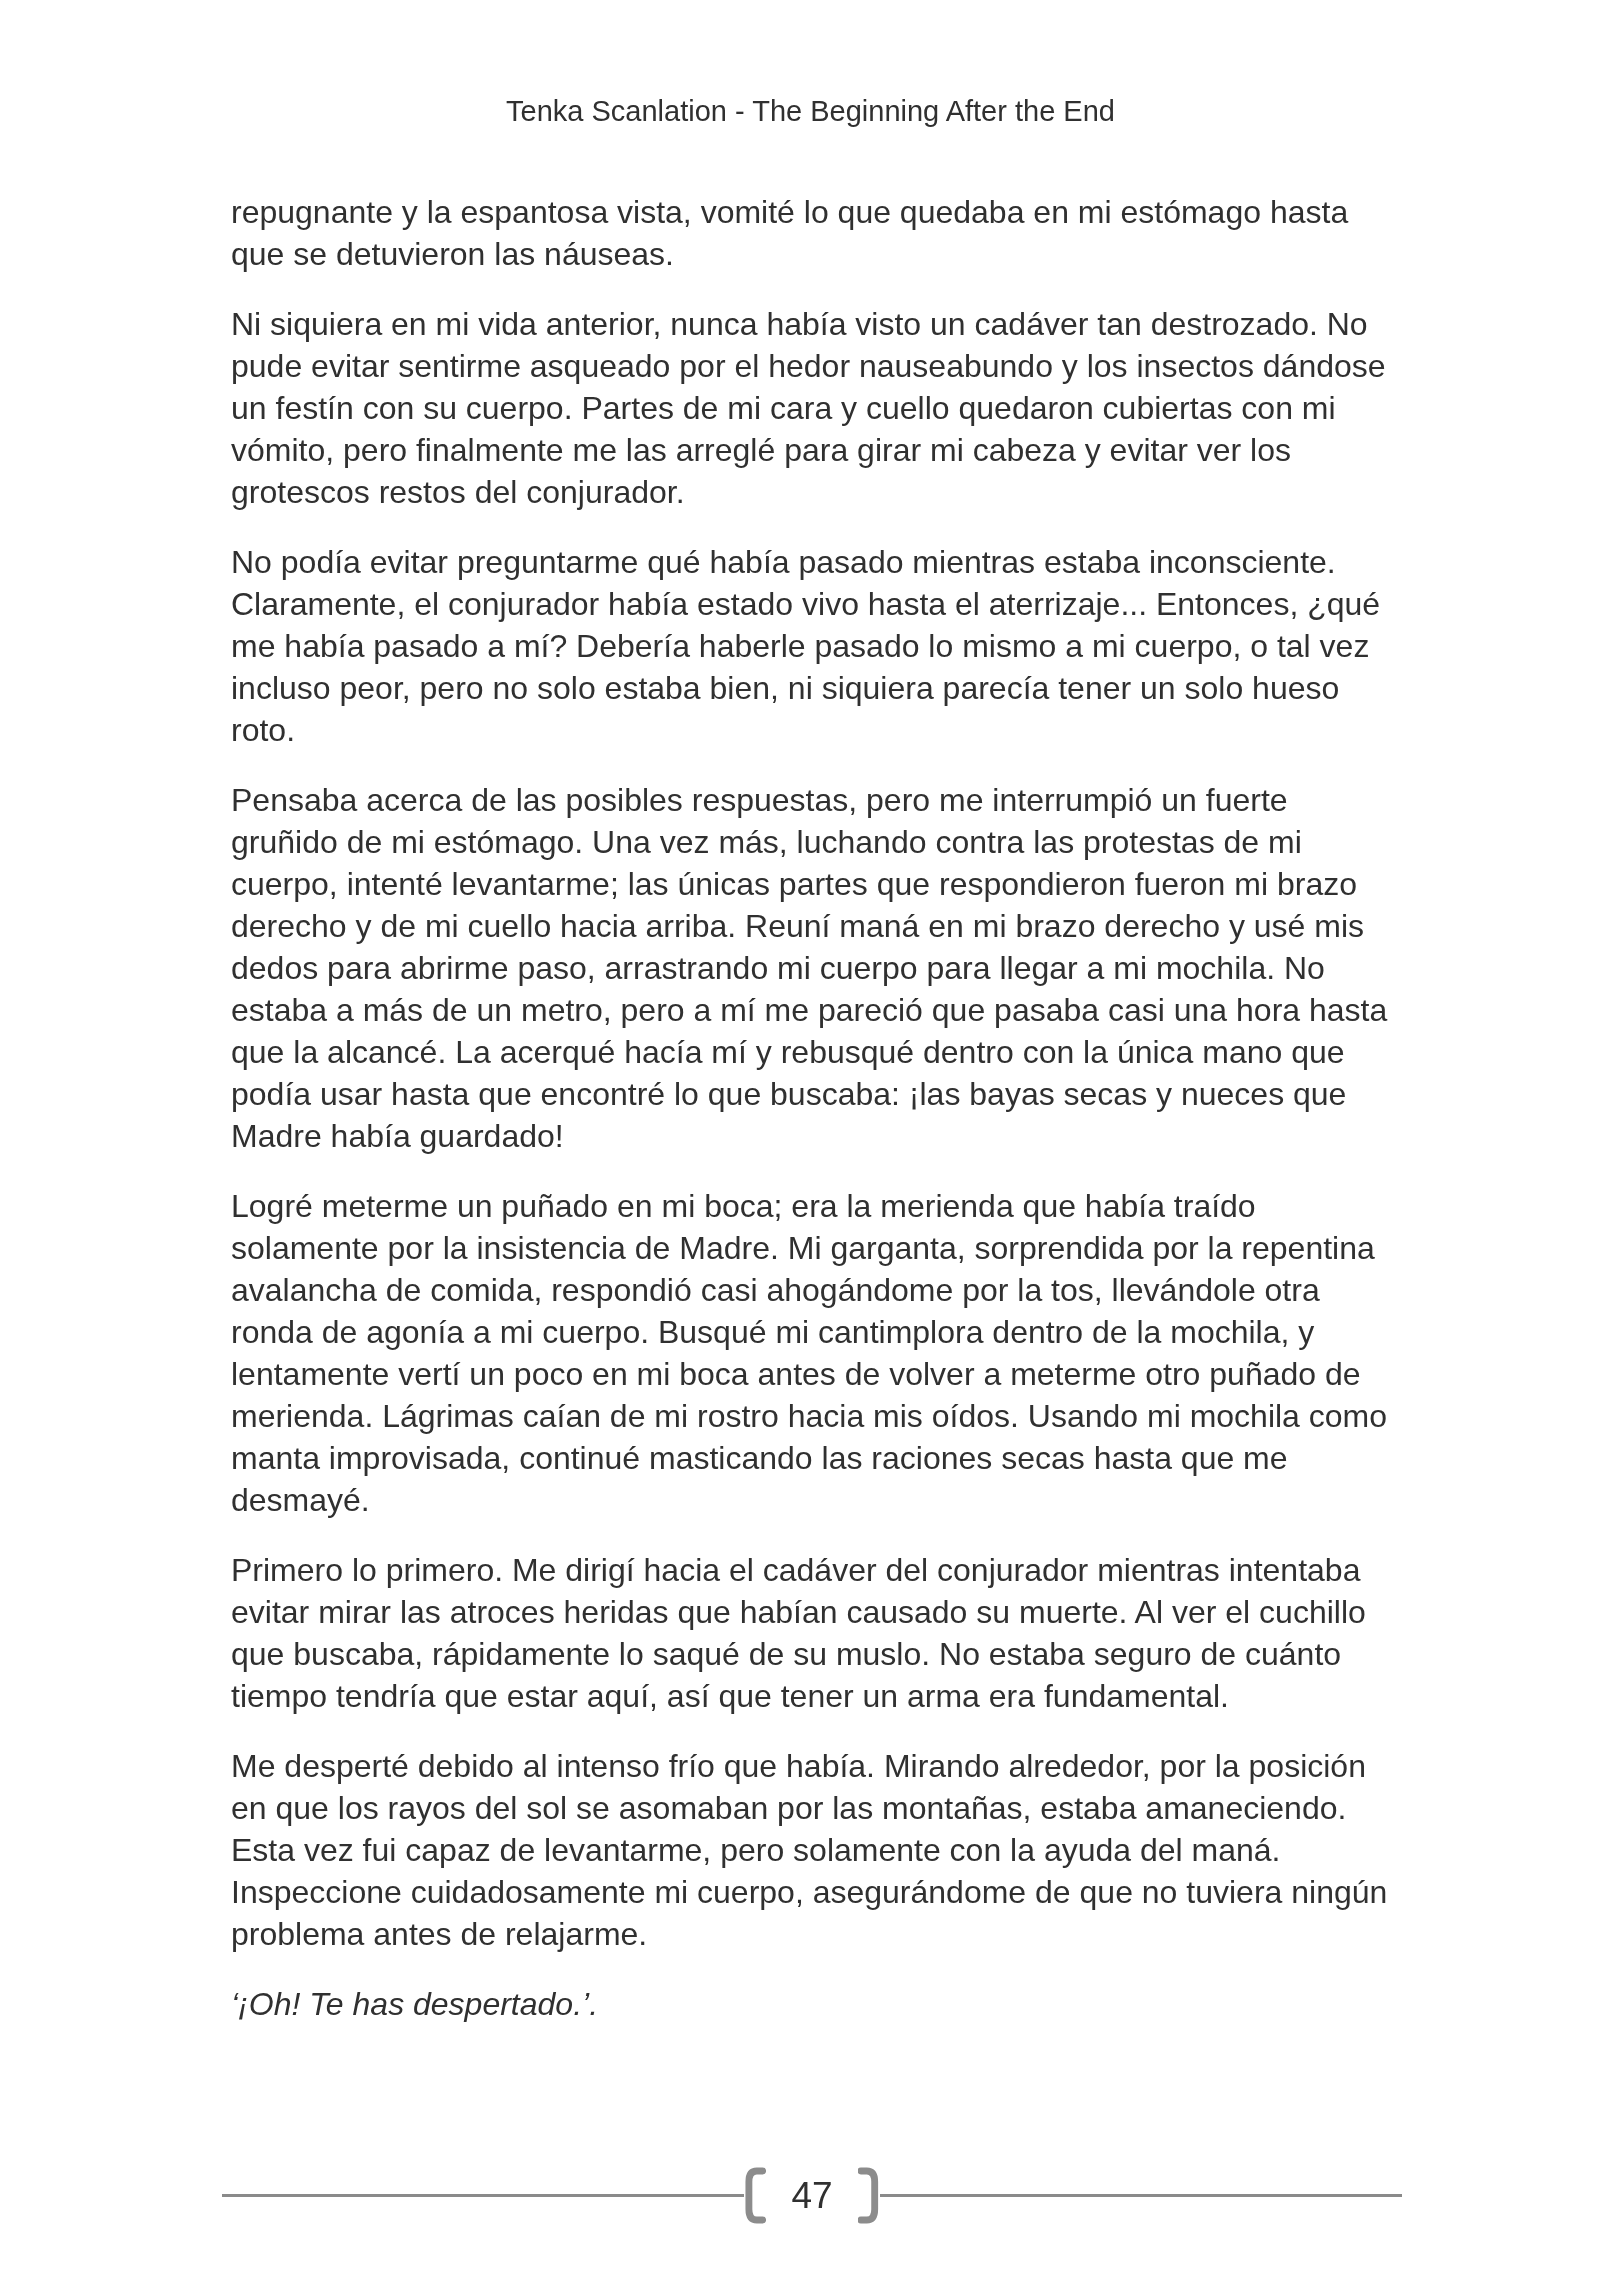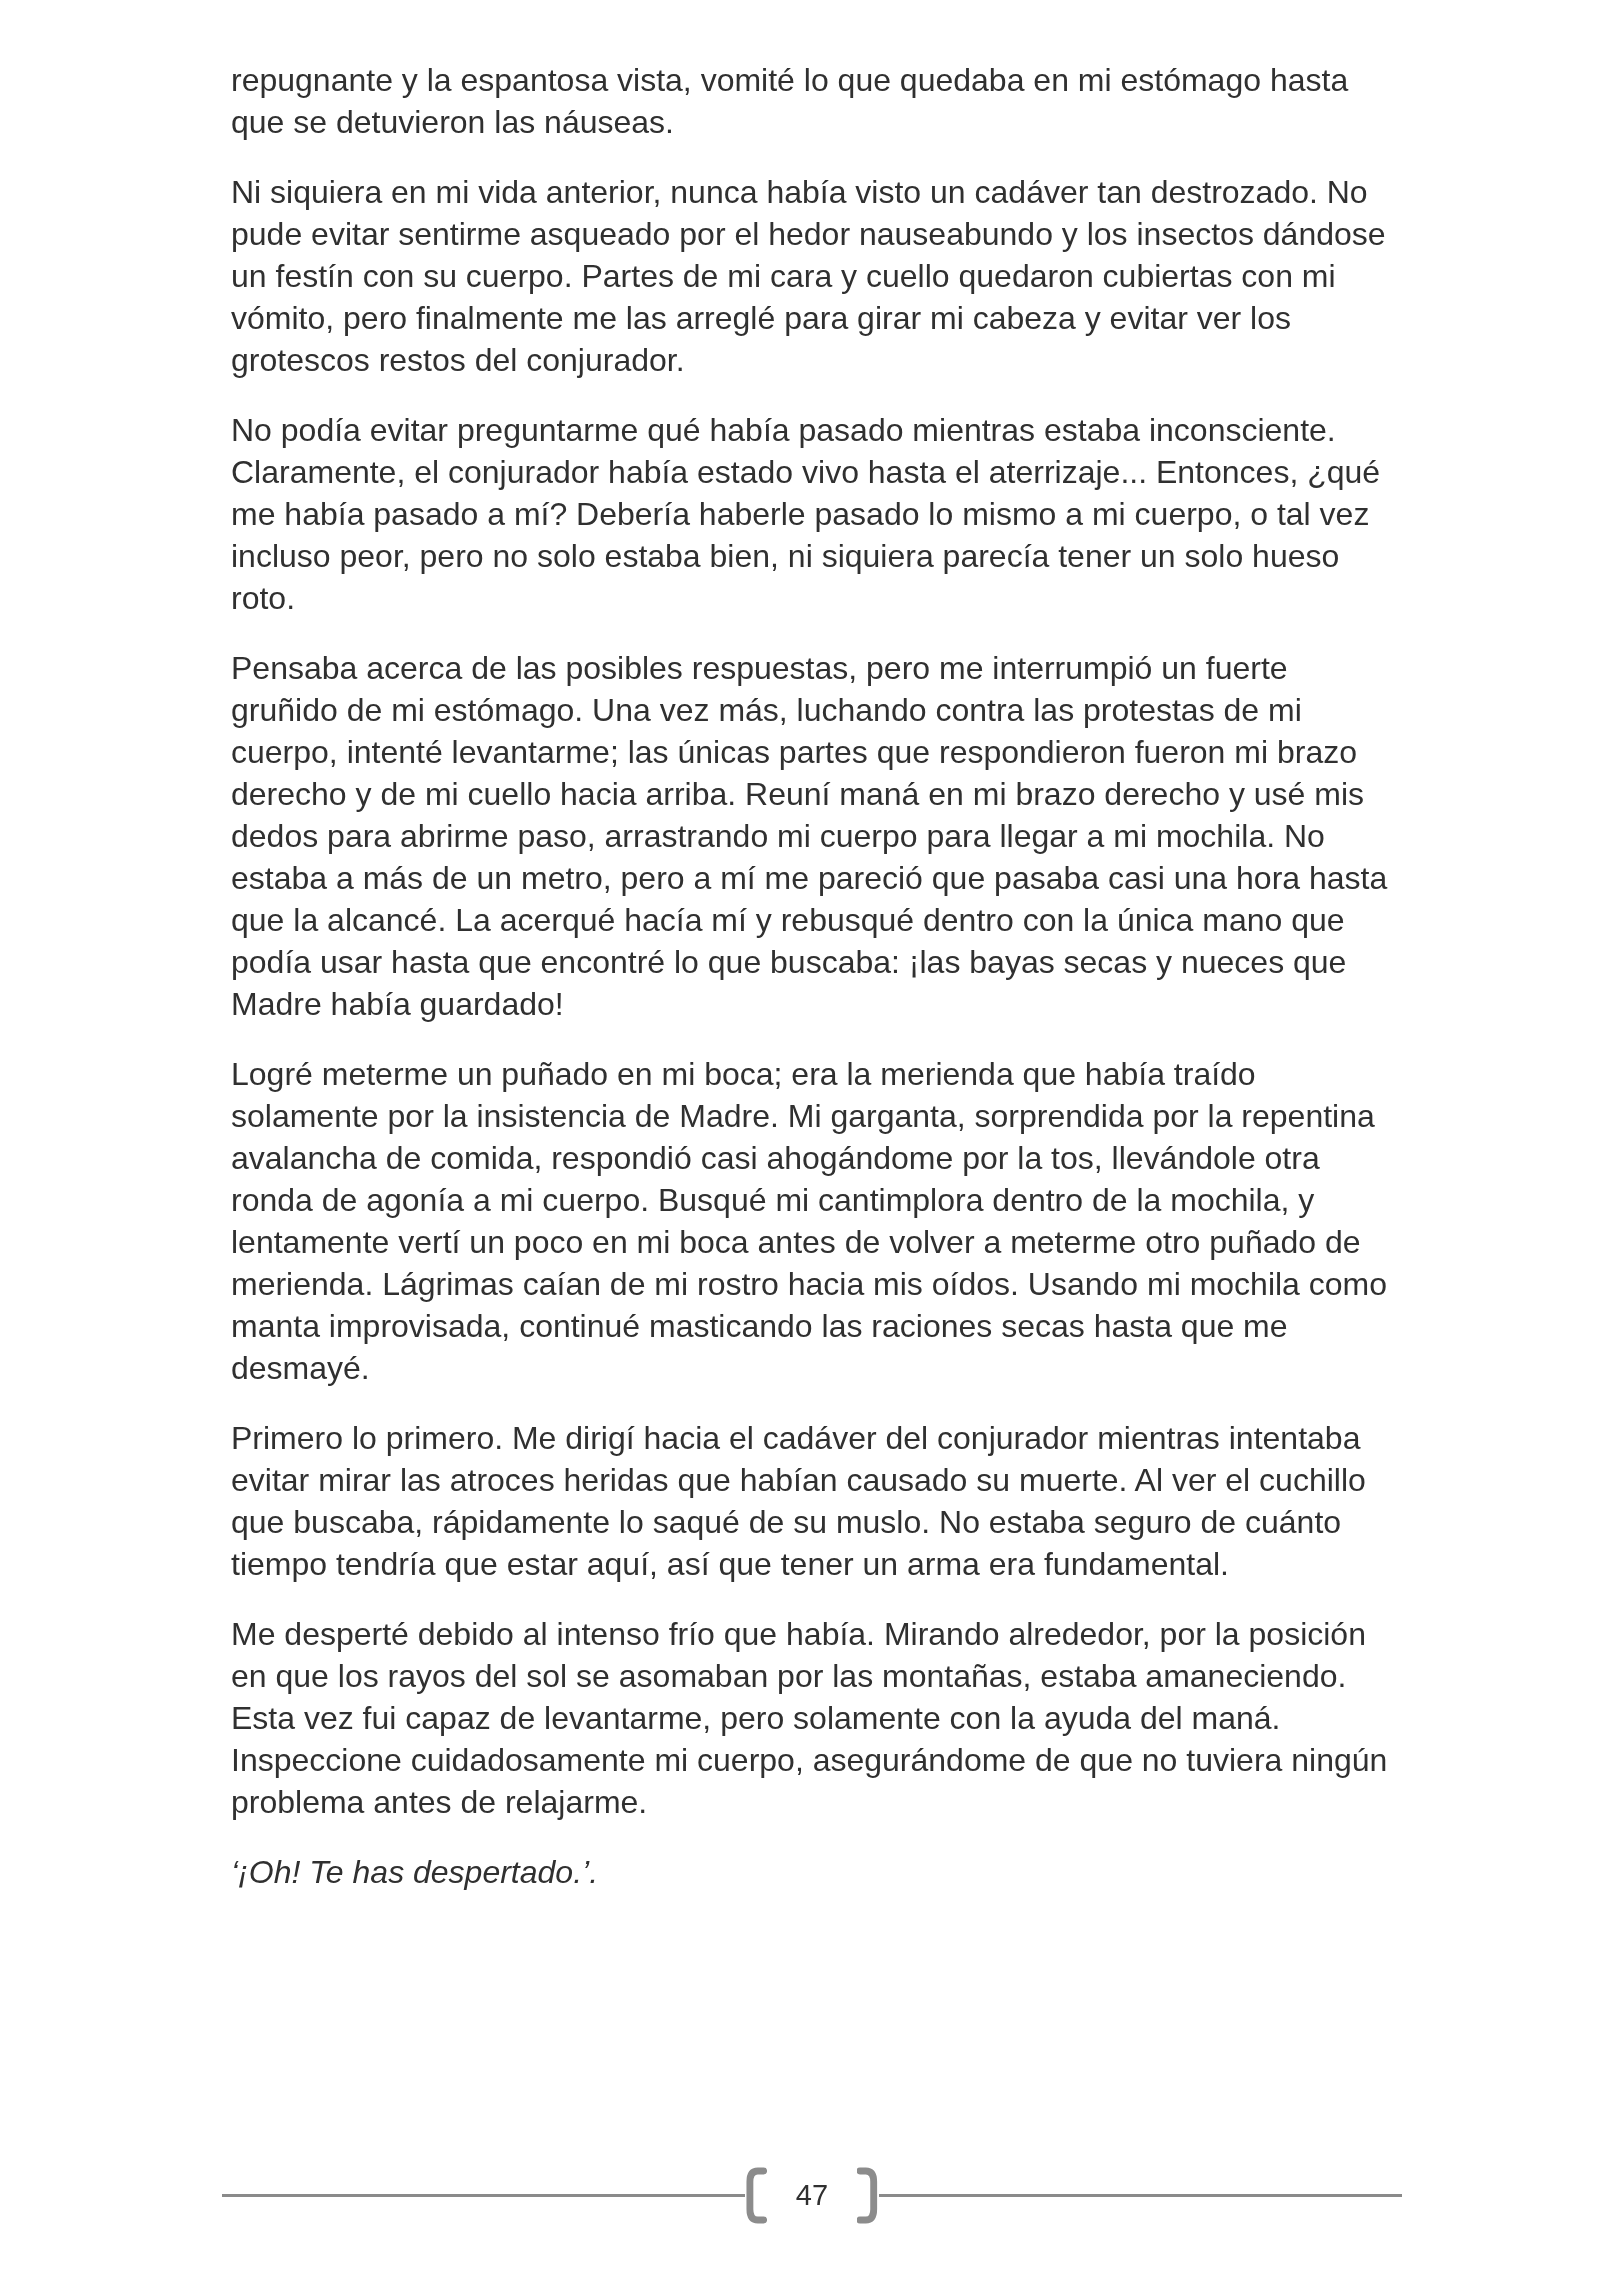--- a/index.html
+++ b/index.html
@@ -68,6 +68,7 @@
 
 <div class="page">
 
+  <div class="doc-header">Tenka Scanlation - The Beginning After the End</div>
 
   <div class="doc-body">
     <p class="normal">repugnante y la espantosa vista, vomité lo que quedaba en mi estómago hasta que se detuvieron las náuseas.</p>

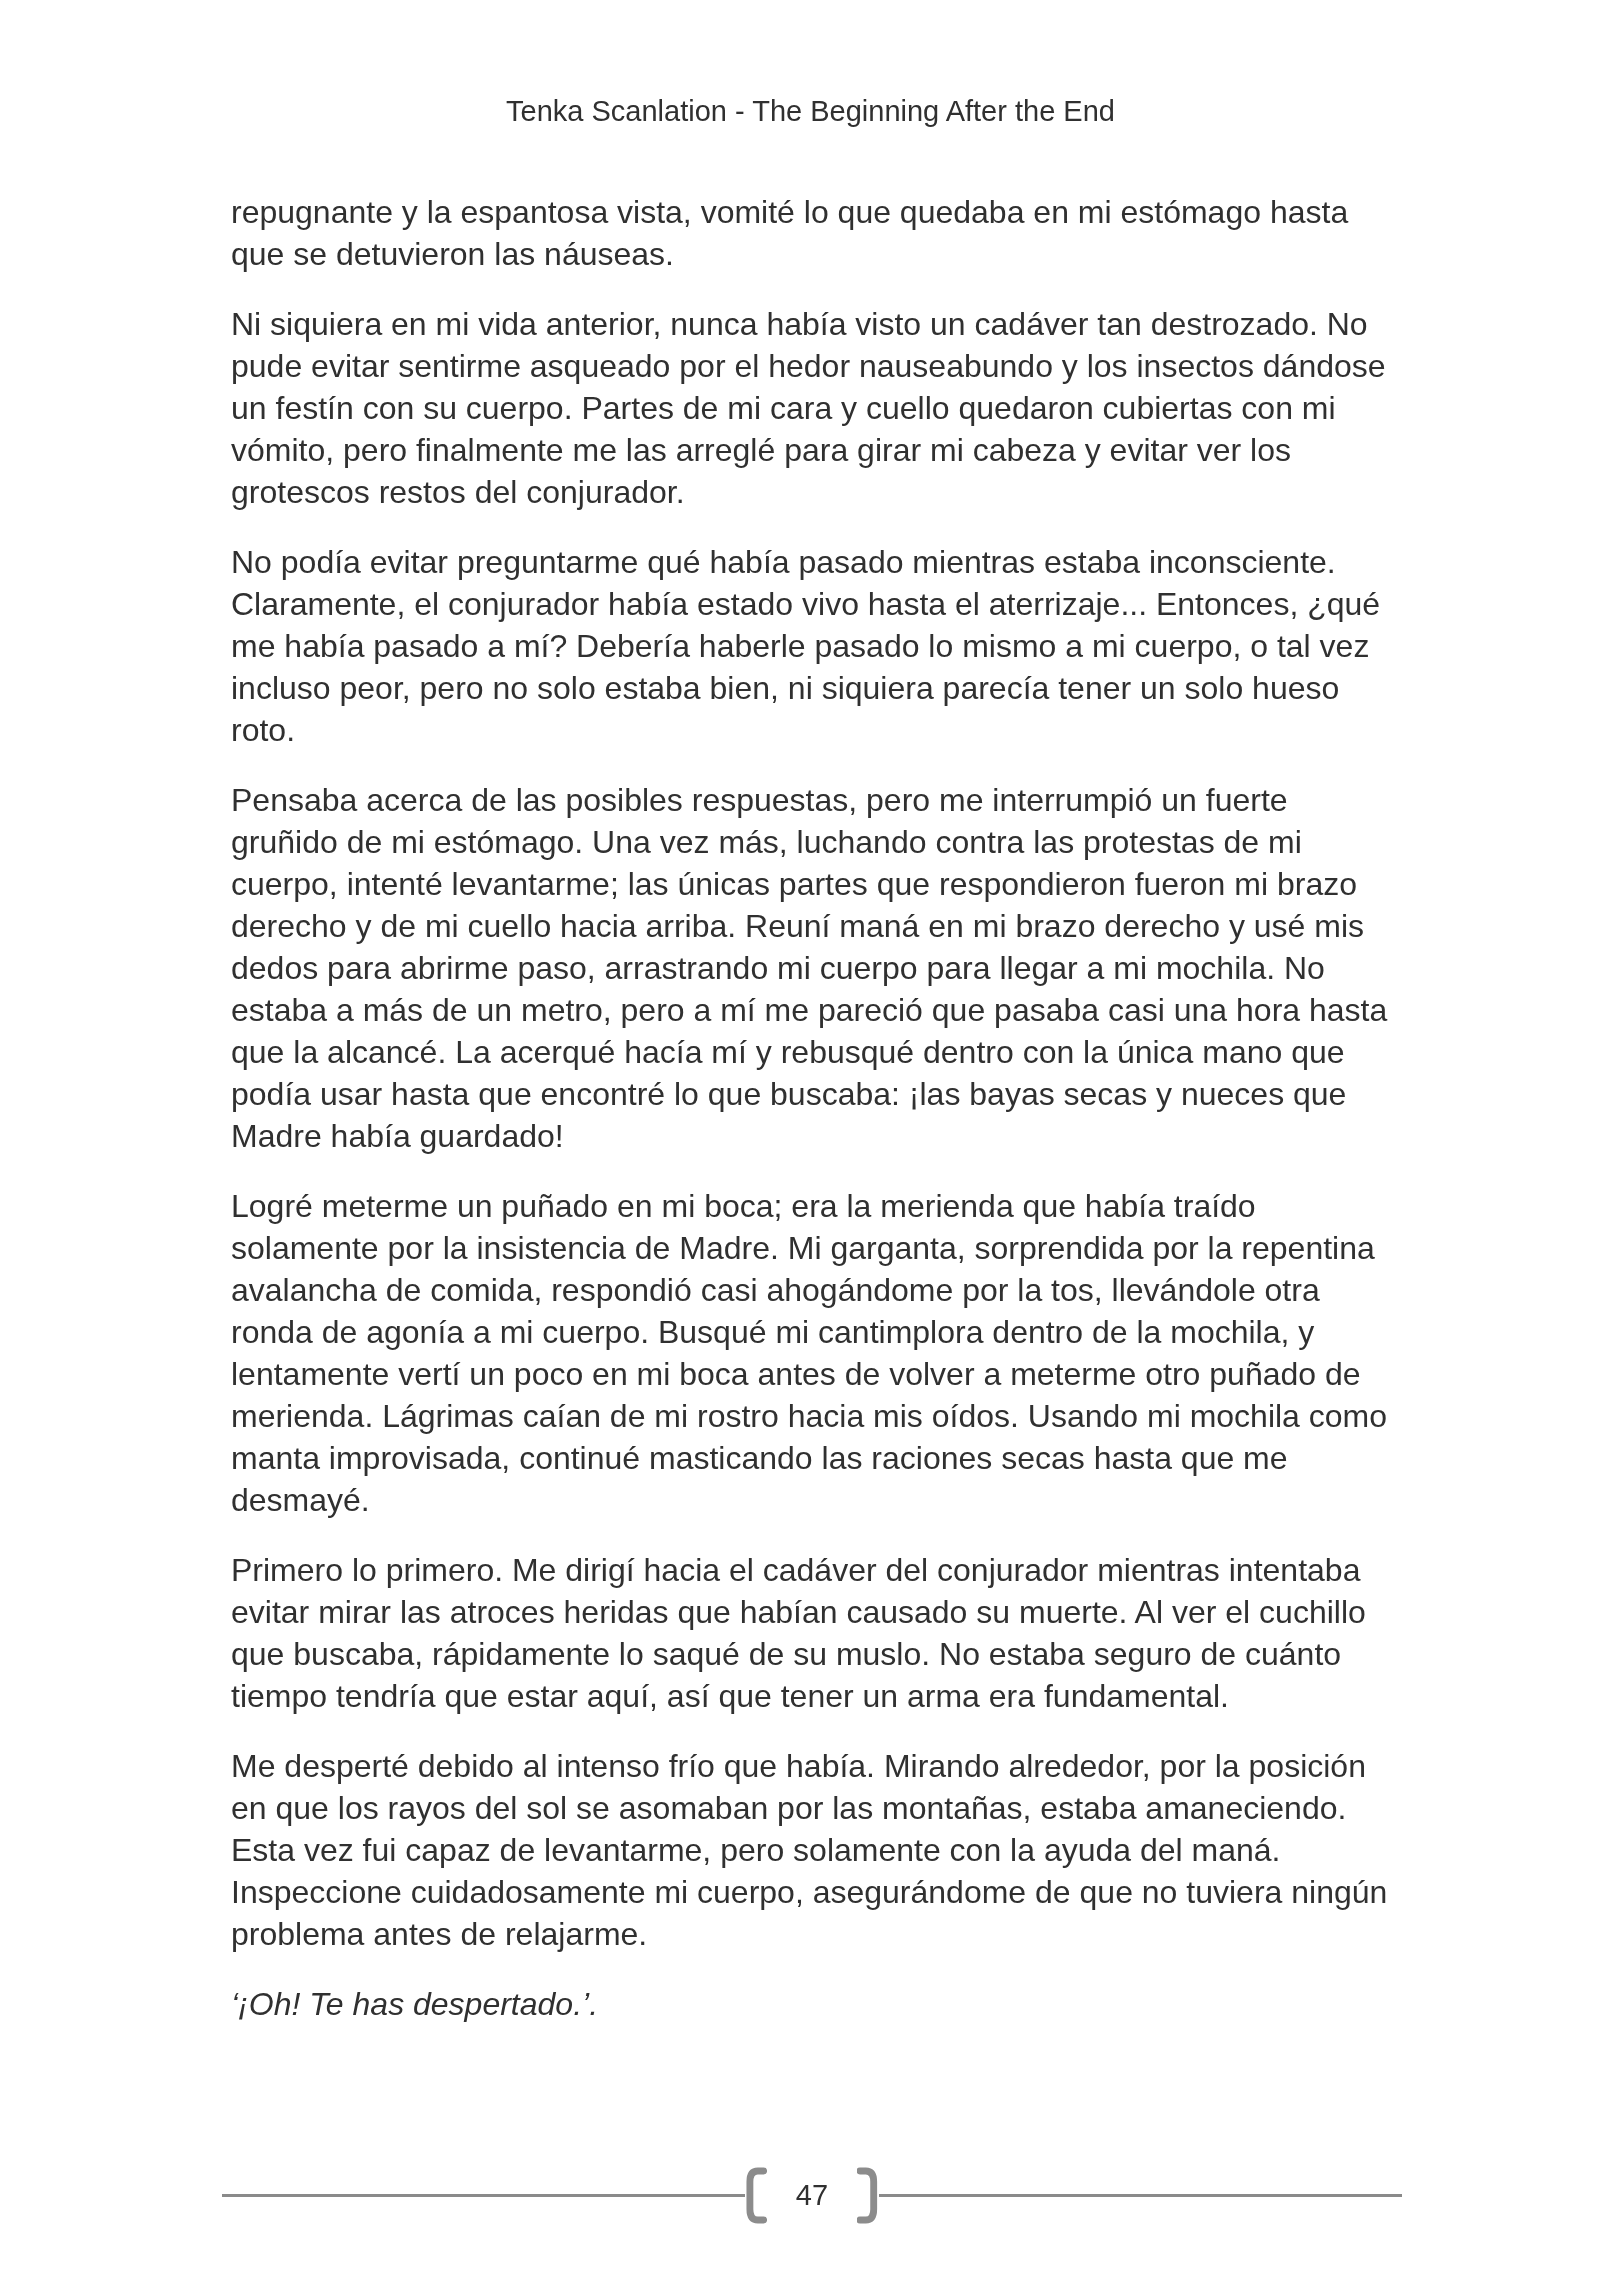--- a/index.html
+++ b/index.html
@@ -55,7 +55,7 @@
     stroke-linecap:round;
   }
   .page-number{
-    font-size:29px;
+    font-size:37px;
     line-height:59px;
     color:var(--text-color);
     margin:0 25.5px;

